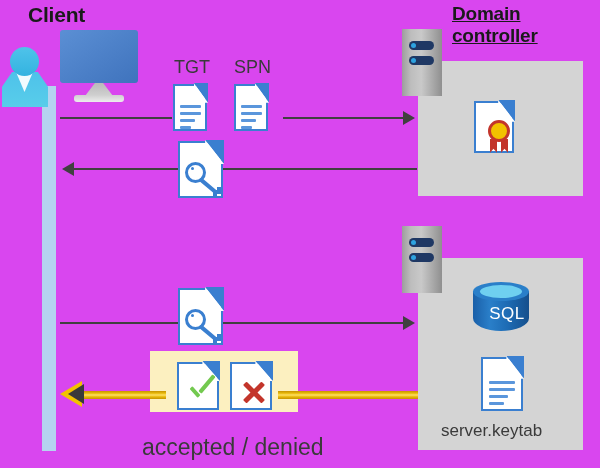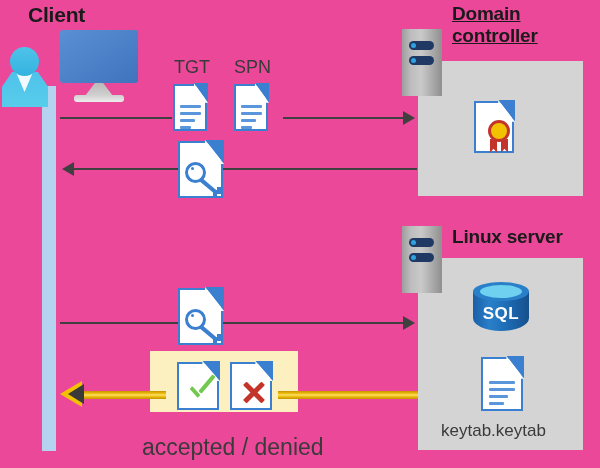--- a/index.html
+++ b/index.html
@@ -4,7 +4,7 @@
 <style>
   html,body{margin:0;padding:0;background:#ffffff;}
   body{font-family:"Liberation Sans",sans-serif;}
-  #stage{position:relative;width:600px;height:468px;background:#ec4899;overflow:hidden;}
+  #stage{position:relative;width:600px;height:468px;background:#d946ef;overflow:hidden;}
 
   .abs{position:absolute;}
 

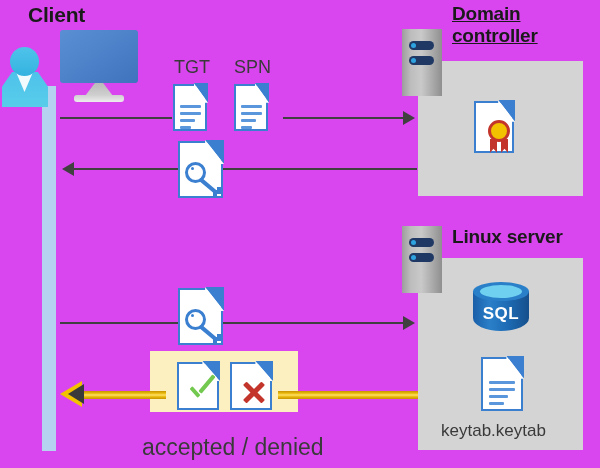--- a/index.html
+++ b/index.html
@@ -213,7 +213,6 @@
 
   <div class="abs title-bold" id="client-title">Client</div>
   <div class="abs title-bold" id="dc-title">Domain controller</div>
-  <div class="abs title-bold" id="linux-title">Linux server</div>
 
   <div class="abs server-tower" id="dc-tower">
     <div class="bar" style="top:12px;"></div>

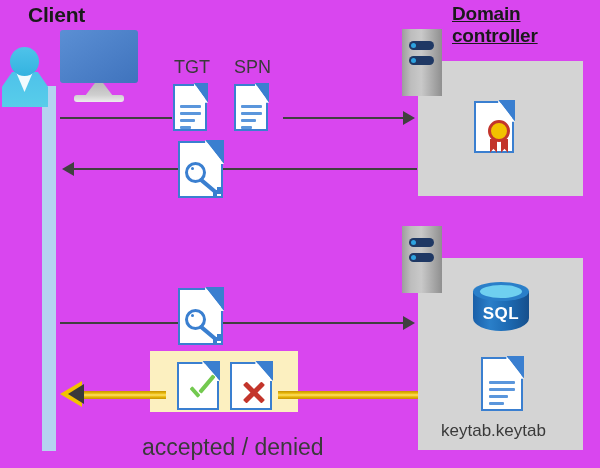--- a/index.html
+++ b/index.html
@@ -188,8 +188,8 @@
     background:#6fd0f0;
   }
   #sql-icon .txt{
-    position:absolute;left:0;top:22px;width:56px;text-align:center;color:#ffffff;
-    font-size:17px;font-weight:bold;font-family:"Liberation Sans",sans-serif;letter-spacing:0.5px;
+    position:absolute;left:6px;top:22px;width:56px;text-align:center;color:#ffffff;
+    font-size:17px;font-weight:normal;font-family:"Liberation Sans",sans-serif;letter-spacing:0.5px;
   }
 </style>
 </head>

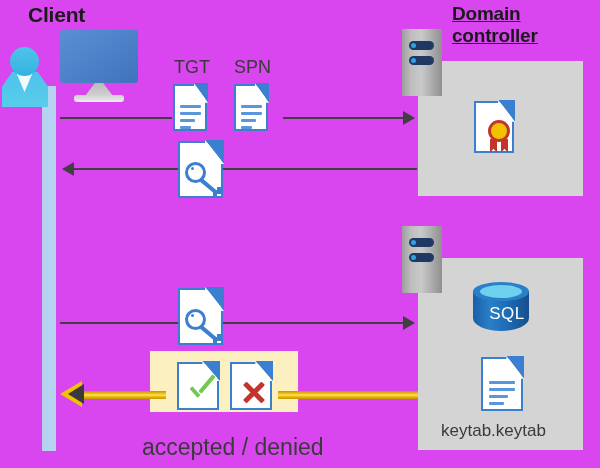--- a/index.html
+++ b/index.html
@@ -318,7 +318,7 @@
         <i></i>
       </div>
   </div>
-  <div class="abs plain-label" id="keytab-label">keytab.keytab</div>
+  <div class="abs plain-label" id="keytab-label">server.keytab</div>
 
   <div class="abs gold-line" id="r4-seg1"></div>
   <div class="abs gold-line" id="r4-seg2"></div>

